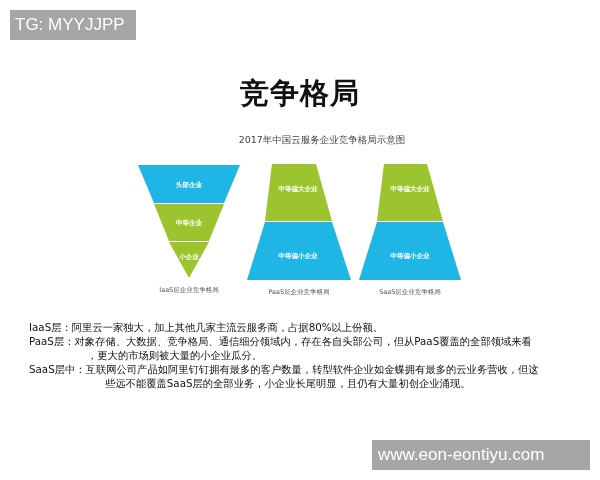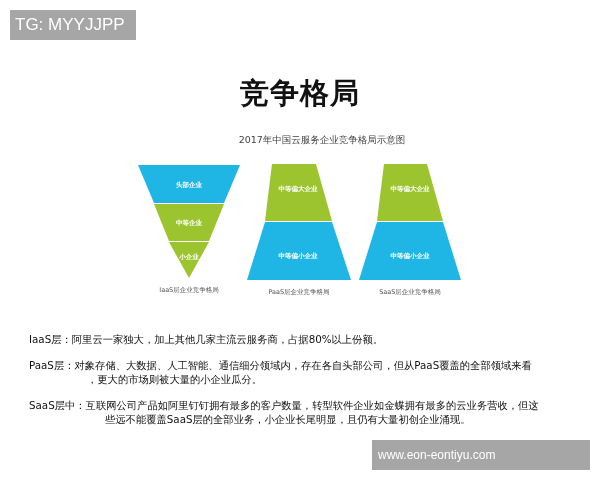--- a/index.html
+++ b/index.html
@@ -12,7 +12,7 @@
   .seg-label { font-size:6.5px; fill:#ffffff; font-weight:bold; font-family:"DejaVu Sans", sans-serif; }
   .cap { font-size:6.5px; fill:#555; font-family:"DejaVu Sans", sans-serif; }
   .desc { position:absolute; left:29px; top:320px; width:560px; font-size:10.3px; color:#111; line-height:14px; }
-  .row { display:flex;margin-top:12px; }
+  .row { display:flex; }
   .row .k { white-space:nowrap; }
   .indent { padding-left:58px; }
   .indent2 { padding-left:76px; }

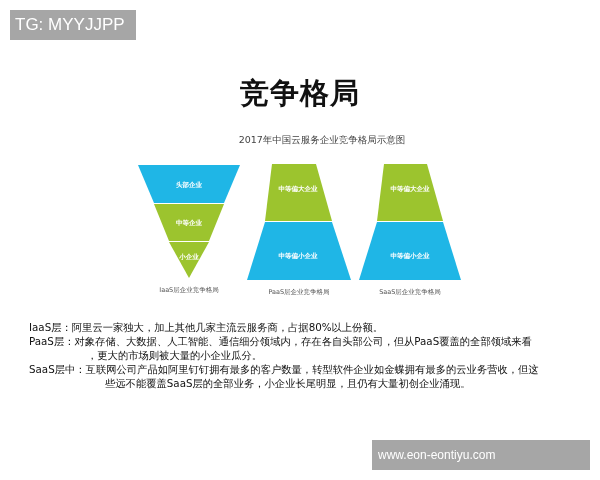--- a/index.html
+++ b/index.html
@@ -61,7 +61,7 @@
   </div>
   <div class="row">
     <span class="k">PaaS层：</span>
-    <span>对象存储、大数据、人工智能、通信细分领域内，存在各自头部公司，但从PaaS覆盖的全部领域来看</span>
+    <span>对象存储、大数据、竞争格局、通信细分领域内，存在各自头部公司，但从PaaS覆盖的全部领域来看</span>
   </div>
   <div class="indent">，更大的市场则被大量的小企业瓜分。</div>
   <div class="row">

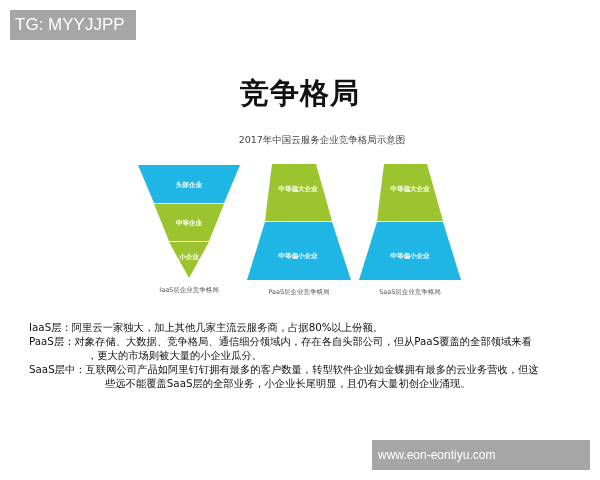--- a/index.html
+++ b/index.html
@@ -5,7 +5,7 @@
   html, body { margin:0; padding:0; }
   body { width:600px; height:480px; background:#ffffff; position:relative; overflow:hidden; font-family:"DejaVu Sans", sans-serif; }
   .wm-top { position:absolute; left:10px; top:10px; width:126px; height:30px; background:#a6a6a6; color:#fff; font-family:"Liberation Sans", sans-serif; font-size:17px; line-height:30px; padding-left:5px; box-sizing:border-box; }
-  .wm-bottom { position:absolute; left:372px; top:440px; width:218px; height:30px; background:#a6a6a6; color:#fff; font-family:"Liberation Sans", sans-serif; font-size:12px; line-height:30px; padding-left:6px; box-sizing:border-box; }
+  .wm-bottom { position:absolute; left:372px; top:440px; width:218px; height:30px; background:#a6a6a6; color:#fff; font-family:"Liberation Sans", sans-serif; font-size:17px; line-height:30px; padding-left:6px; box-sizing:border-box; }
   .title { position:absolute; left:0; width:600px; top:74px; text-align:center; font-size:29px; font-weight:bold; color:#111; letter-spacing:1px; }
   .subtitle { position:absolute; left:0; width:600px; top:134px; text-align:center; font-size:9.5px; color:#444;padding-left:22px; }
   svg.diagram { position:absolute; left:0; top:0; }

